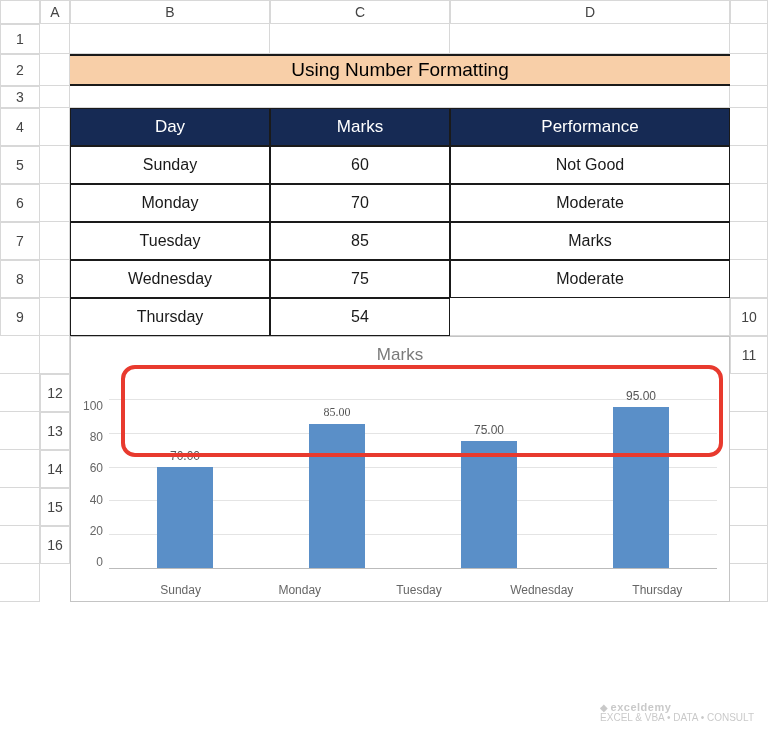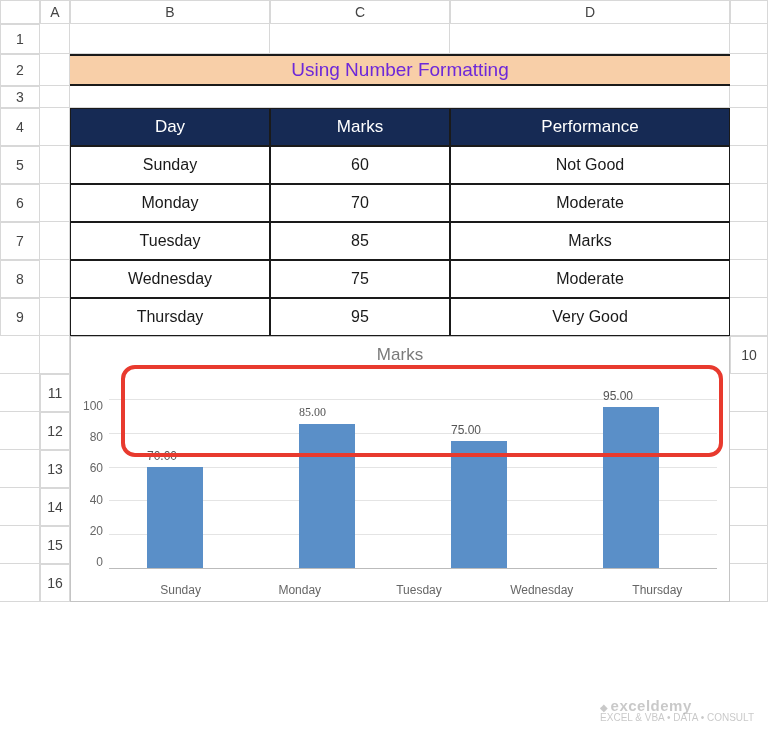--- a/index.html
+++ b/index.html
@@ -45,7 +45,7 @@
     align-items: center;
     justify-content: center;
     font-size: 19px;
-    color: #6d28d9;
+    color: #000000;
   }
   
   .th {

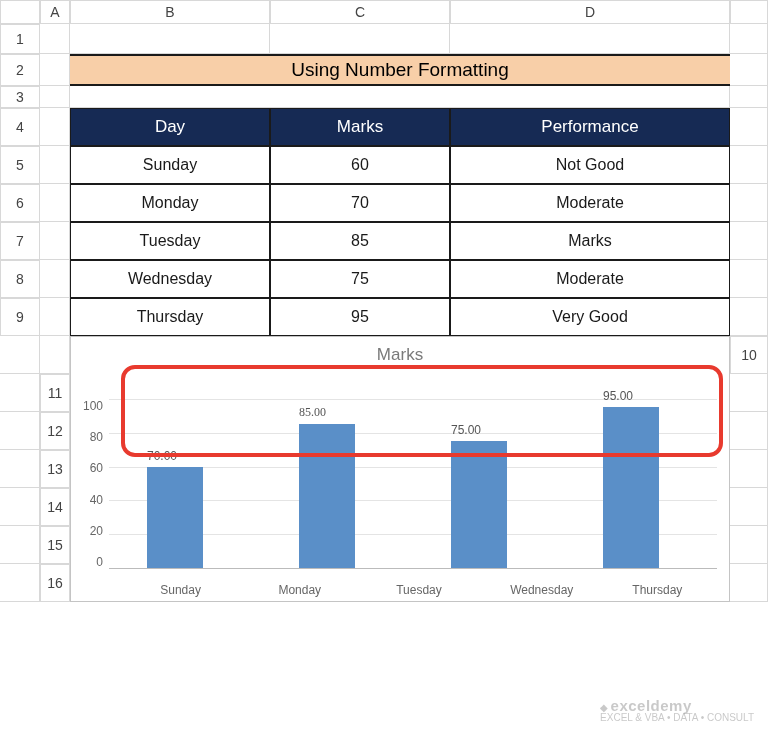--- a/index.html
+++ b/index.html
@@ -238,7 +238,7 @@
   <div class="row-header">9</div>
   <div class="cell"></div>
   <div class="td">Thursday</div>
-  <div class="td">95</div>
+  <div class="td">54</div>
   <div class="td">Very Good</div>
   <div class="cell"></div>
 

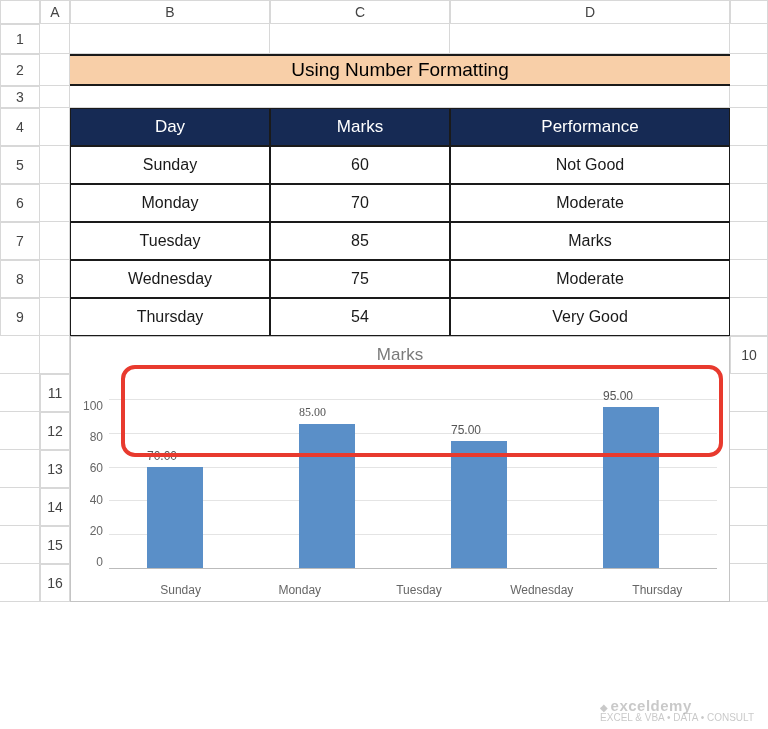--- a/index.html
+++ b/index.html
@@ -239,7 +239,6 @@
   <div class="cell"></div>
   <div class="td">Thursday</div>
   <div class="td">54</div>
-  <div class="td">Very Good</div>
   <div class="cell"></div>
 
   <div class="row-header">10</div>

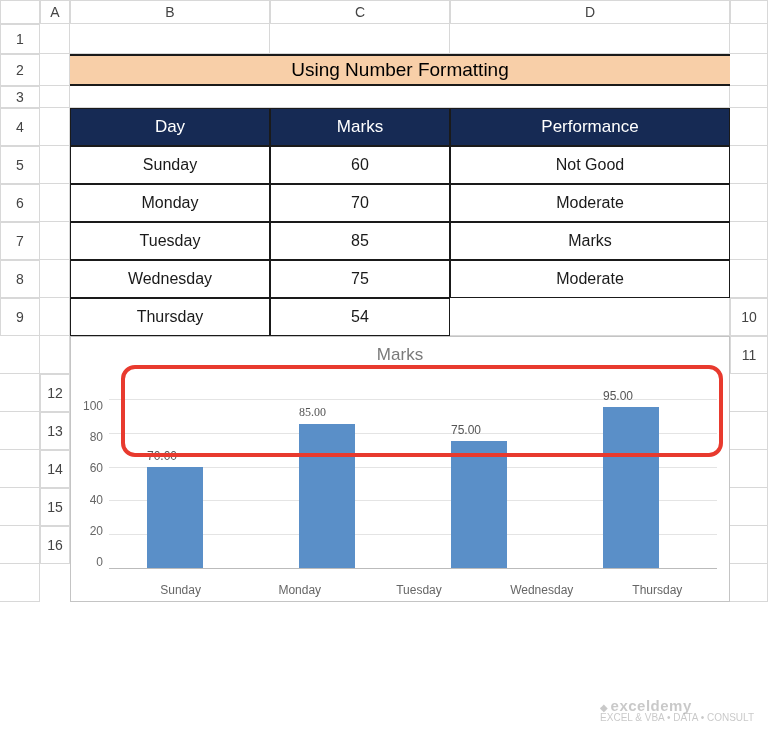--- a/index.html
+++ b/index.html
@@ -123,7 +123,7 @@
     width: 76px;
     display: flex;
     flex-direction: column;
-    align-items: flex-start;
+    align-items: center;
     justify-content: flex-end;
     height: 100%;
     position: relative;

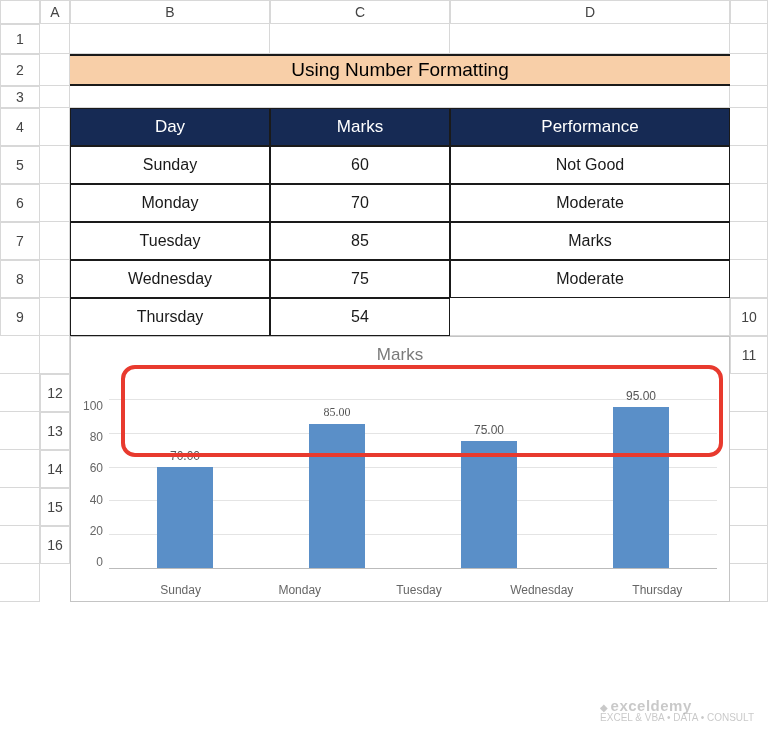--- a/index.html
+++ b/index.html
@@ -169,7 +169,7 @@
     text-align: left;
     line-height: 1;
   }
-  .watermark .big { font-size: 15px; font-weight: 600; letter-spacing: 0.5px; }
+  .watermark .big { font-size: 11px; font-weight: 600; letter-spacing: 0.5px; }
 </style>
 </head>
 <body>

